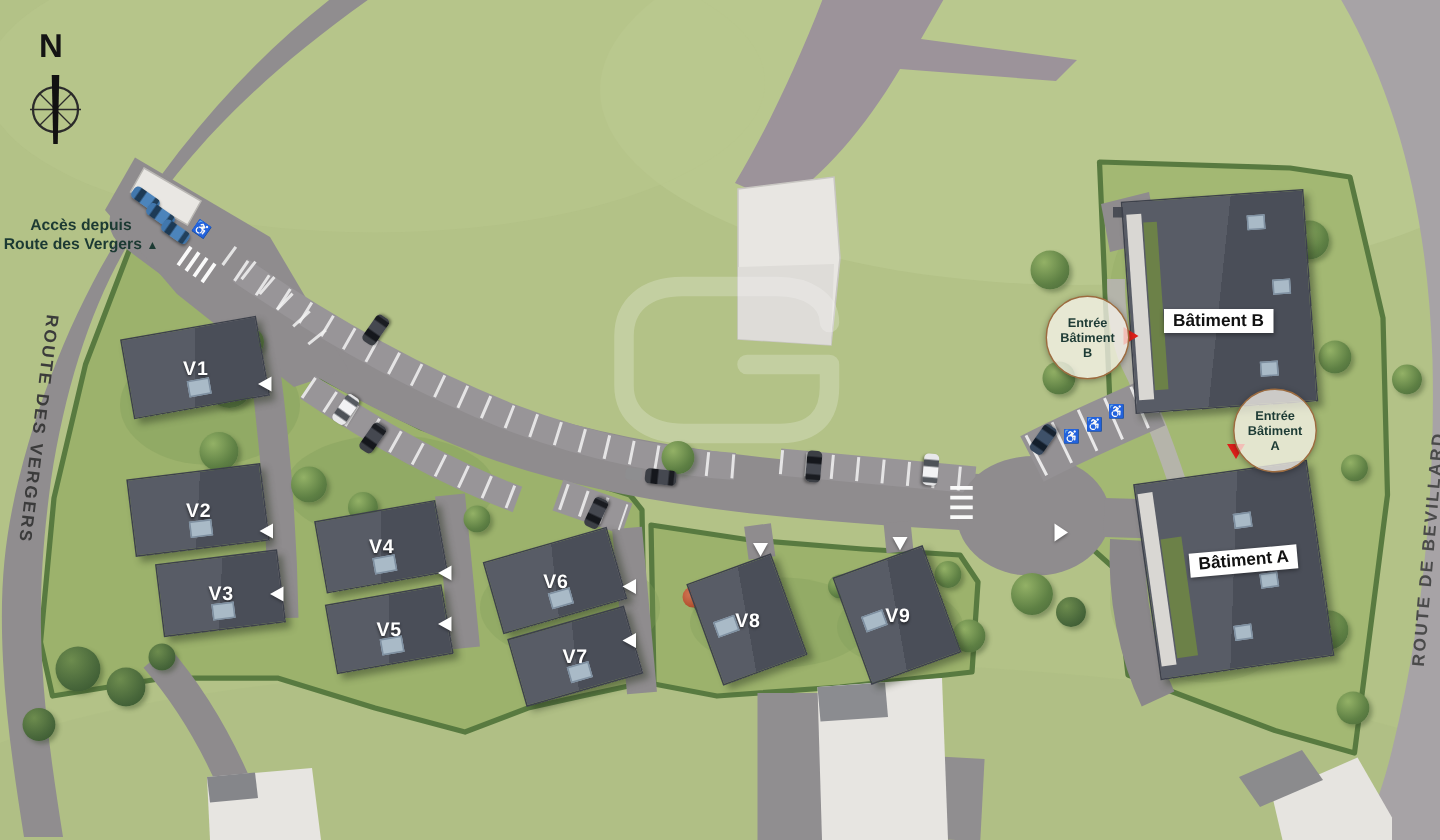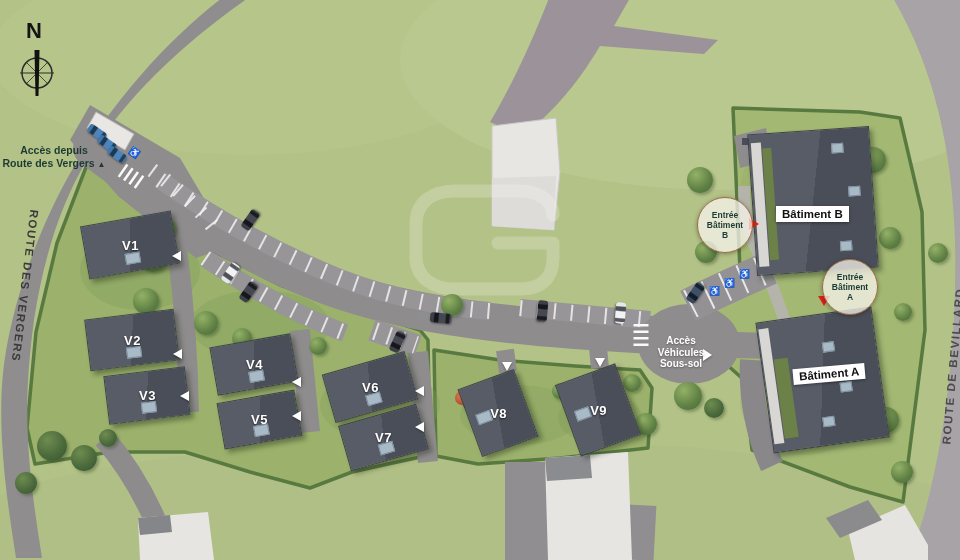--- a/index.html
+++ b/index.html
@@ -245,11 +245,6 @@
 <div class="roadname" style="left:-55px;top:280px;width:160px;text-align:center;transform:rotate(97deg);color:#3b3b3b;">ROUTE DES VERGERS</div>
 <div class="roadname" style="left:868px;top:360px;width:170px;text-align:center;transform:rotate(-85deg);color:#4a4a4a;">ROUTE DE BEVILLARD</div>
 
-<div class="rnd-lbl">
-  <div>Accès</div>
-  <div>Véhicules</div>
-  <div>Sous-sol</div>
-</div>
 
 <div class="badge" style="left:697px;top:197px;">
   <div>Entrée</div>

